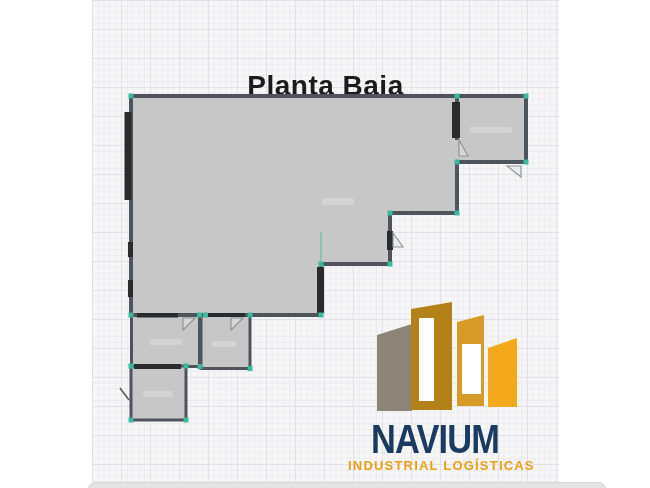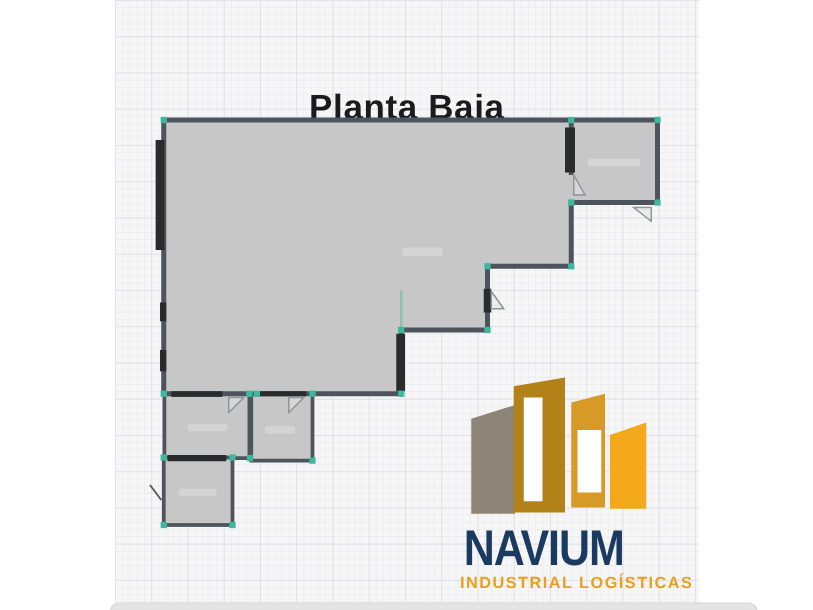--- a/index.html
+++ b/index.html
@@ -34,7 +34,7 @@
     transform:scaleX(.86);transform-origin:left top;
   }
   .logo-tagline{
-    position:absolute;left:368px;top:459px;
+    position:absolute;left:348px;top:459px;
     font-size:13px;font-weight:bold;color:var(--tagline);
     letter-spacing:1.2px;white-space:nowrap;line-height:1;
   }

